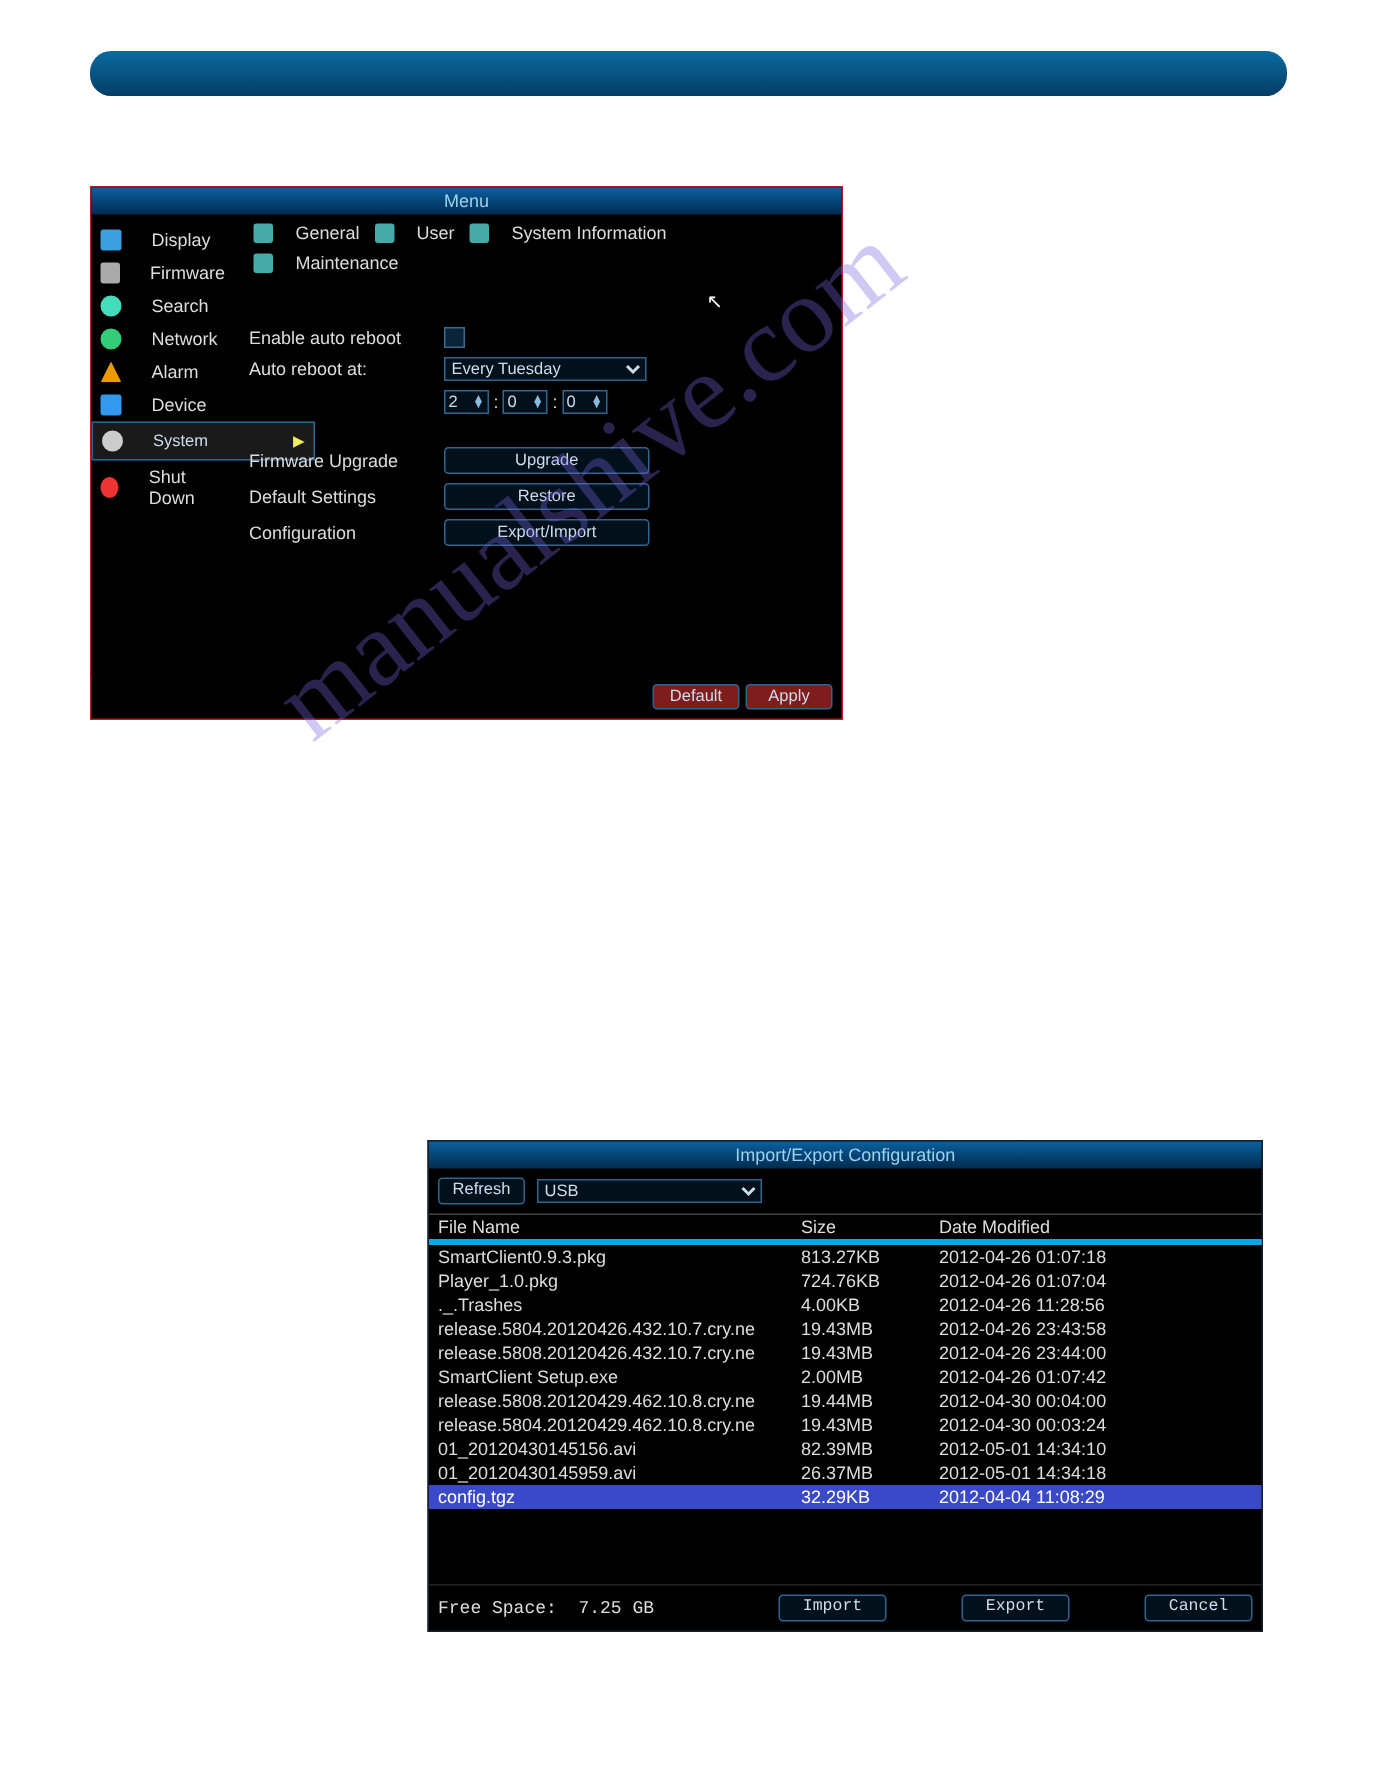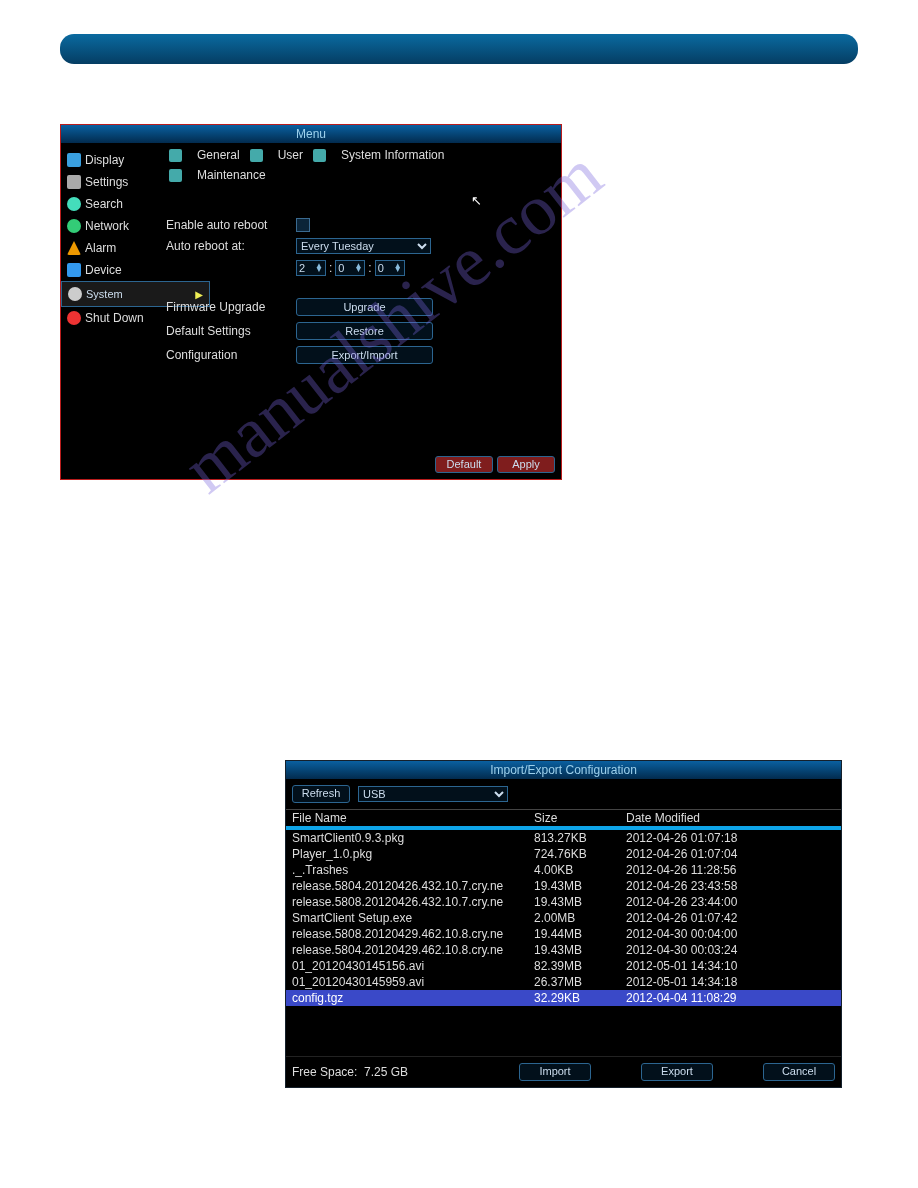--- a/index.html
+++ b/index.html
@@ -14,7 +14,7 @@
   .winTitle{height:18px;background:linear-gradient(#0a60a0,#022b4e);text-align:center;color:#9cd0ec;font-size:12px;line-height:18px;position:relative;}
   .winbody1{display:flex;}
   .side{width:95px;background:#000;padding:6px 0;}
-  .sitem{display:flex;align-items:center;gap:4px;padding:4px 6px;cursor:pointer;}
+  .sitem{display:flex;align-items:center;gap:20px;padding:4px 6px;cursor:pointer;}
   .sitem.sel{background:#1a1a1a;}
   .sitem .arrow{color:#ee5;font-size:10px;margin-left:auto;}
   .ico{display:inline-block;width:14px;height:14px;border-radius:2px;}

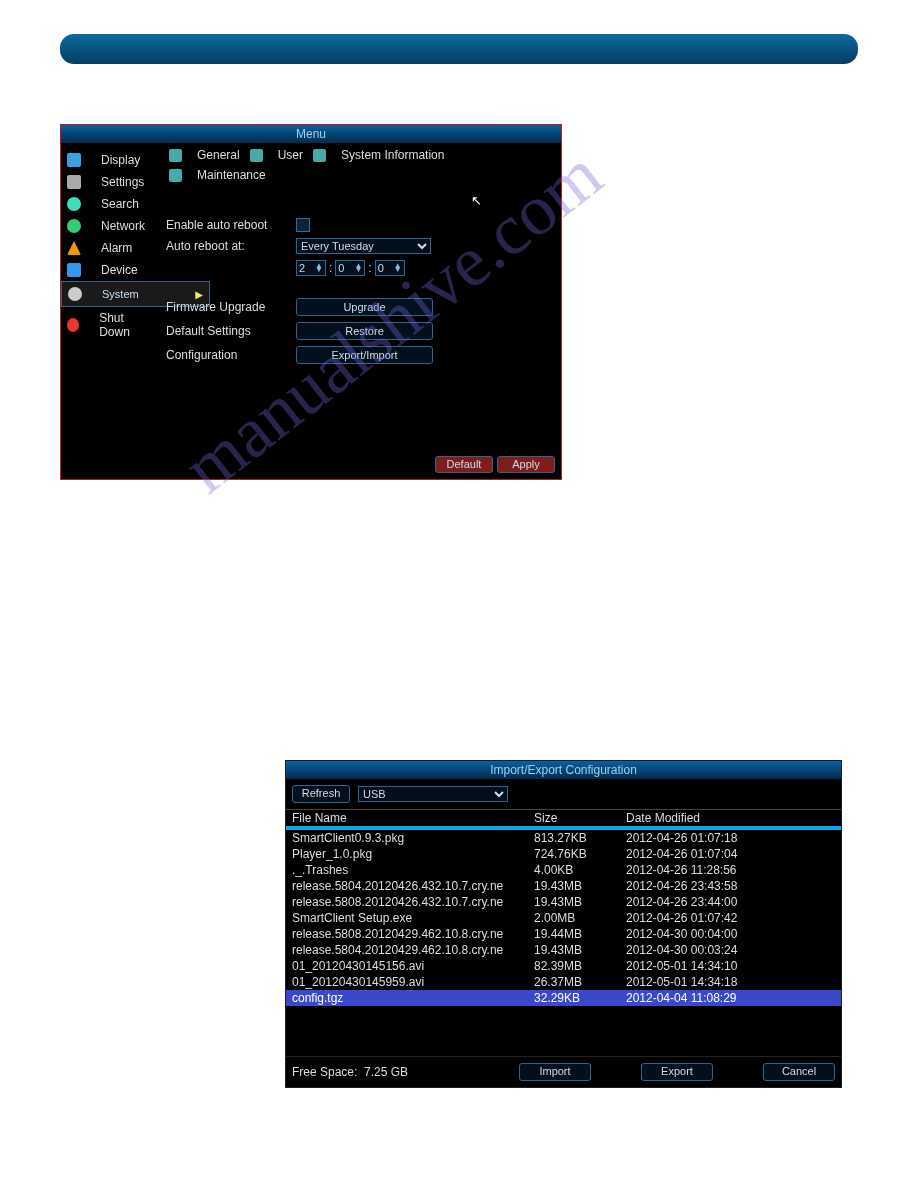--- a/index.html
+++ b/index.html
@@ -65,7 +65,7 @@
           </div>
         <div class="sitem">
             <span class="ico" style="background:#aaa"></span>
-            <span>Settings</span>
+            <span>Firmware</span>
           </div>
         <div class="sitem">
             <span class="ico" style="background:#4db;border-radius:50%"></span>

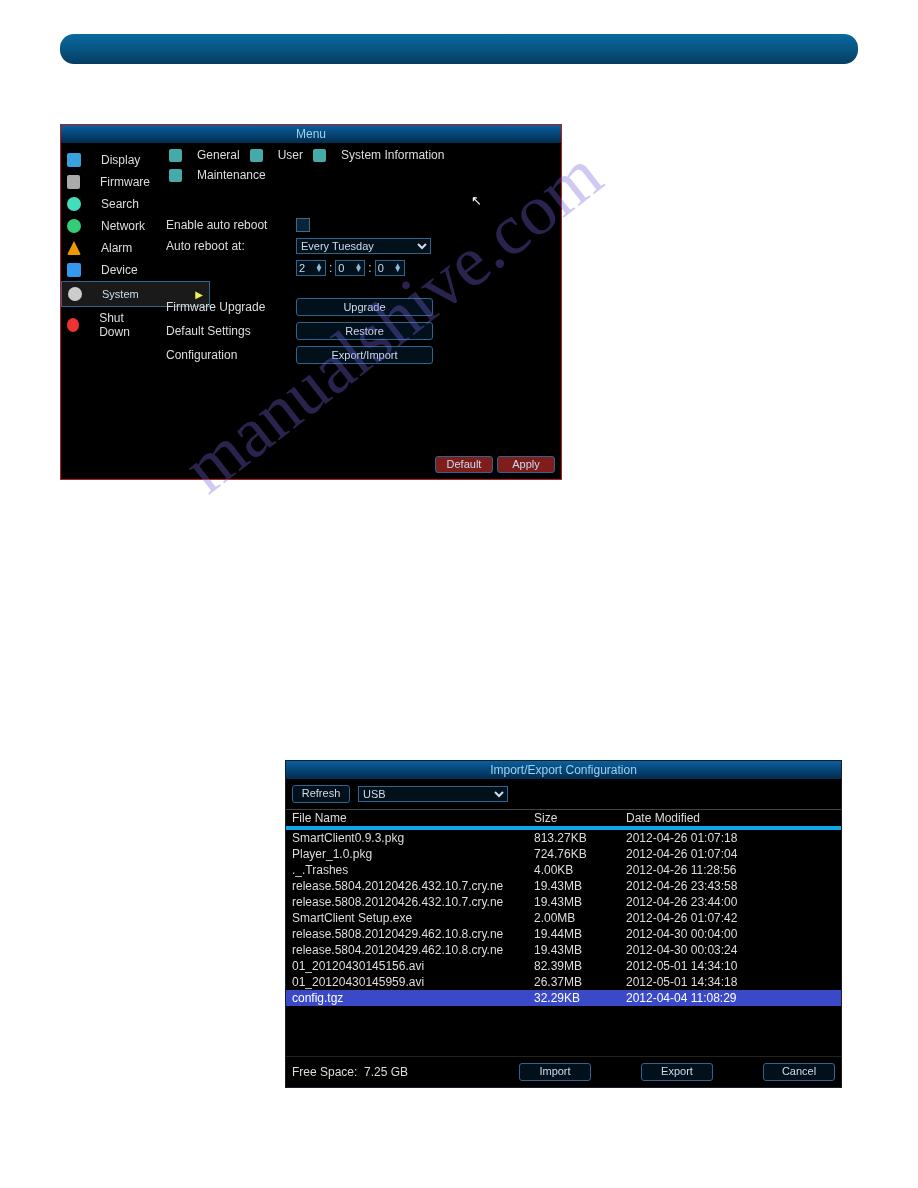--- a/index.html
+++ b/index.html
@@ -44,7 +44,7 @@
   tr.hilite td{background:#3a49c8;color:#fff;}
   .colName{width:230px;}
   .colSize{width:80px;}
-  .w2foot{display:flex;align-items:center;gap:10px;padding:6px;border-top:1px solid #222;margin-top:50px;}
+  .w2foot{display:flex;align-items:center;gap:10px;padding:6px;border-top:1px solid #222;margin-top:50px;font-family:Liberation Mono, monospace;}
   .w2foot .fs{flex:1;}
   .w2btn{border:1px solid #2c6590;background:#02101b;color:#cde;height:16px;width:70px;text-align:center;font-size:11px;line-height:15px;border-radius:3px;cursor:pointer;margin-left:40px;}
 </style>

